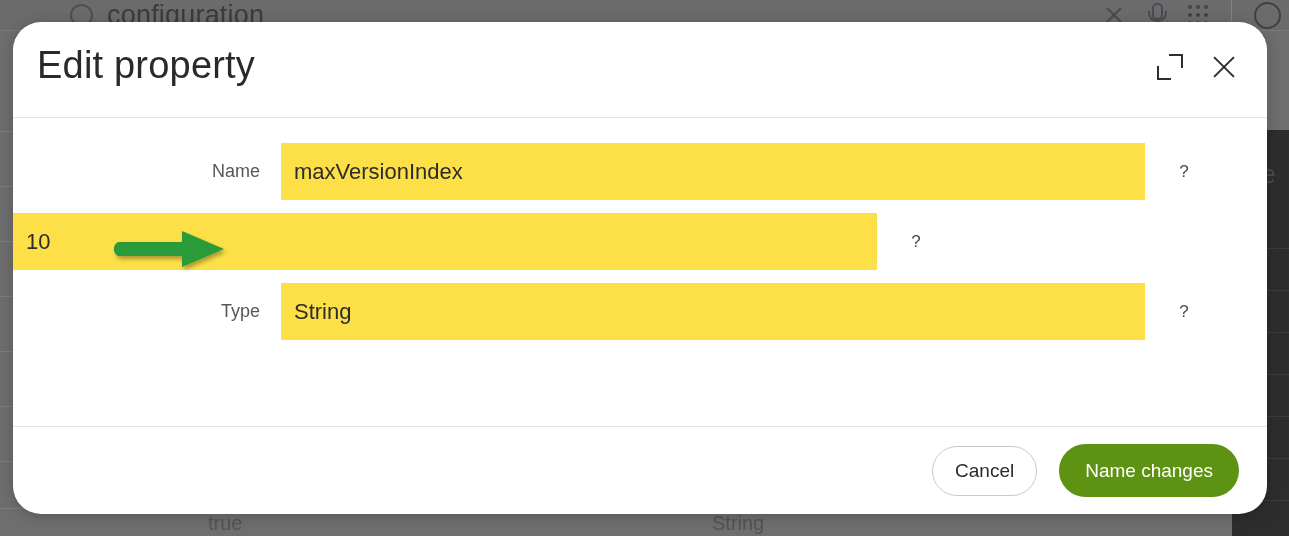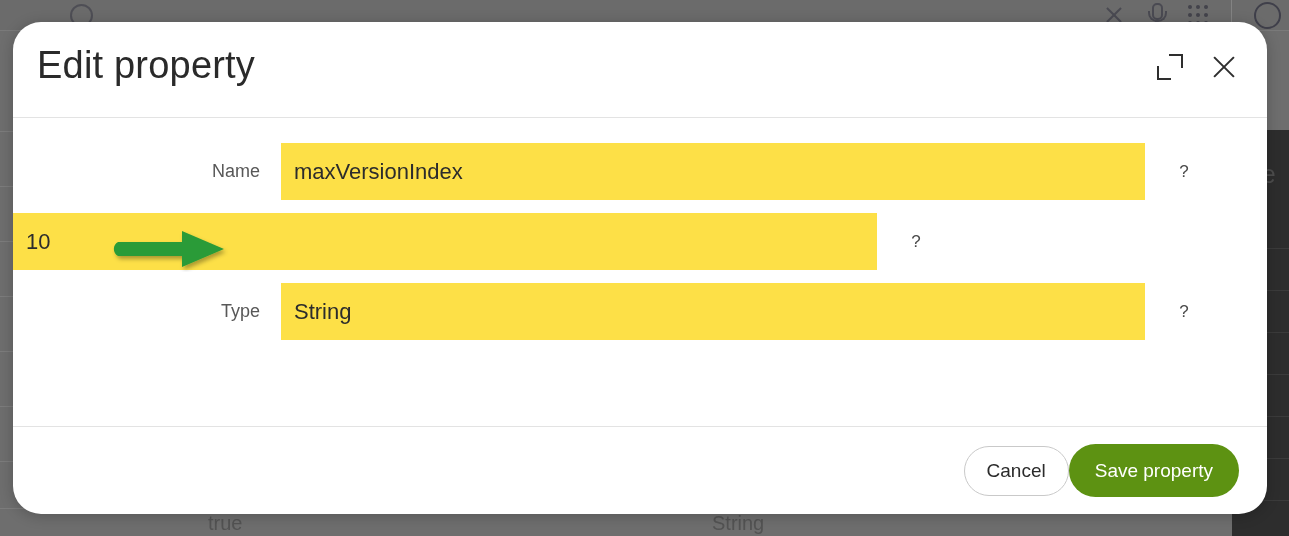--- a/index.html
+++ b/index.html
@@ -338,6 +338,7 @@
   <div id="bg-topbar">
     <div id="bg-search-wrap">
       <span class="bg-search-icon"></span>
+      <span id="bg-search-text">configuration</span>
     </div>
 
     <div id="bg-topbar-right">

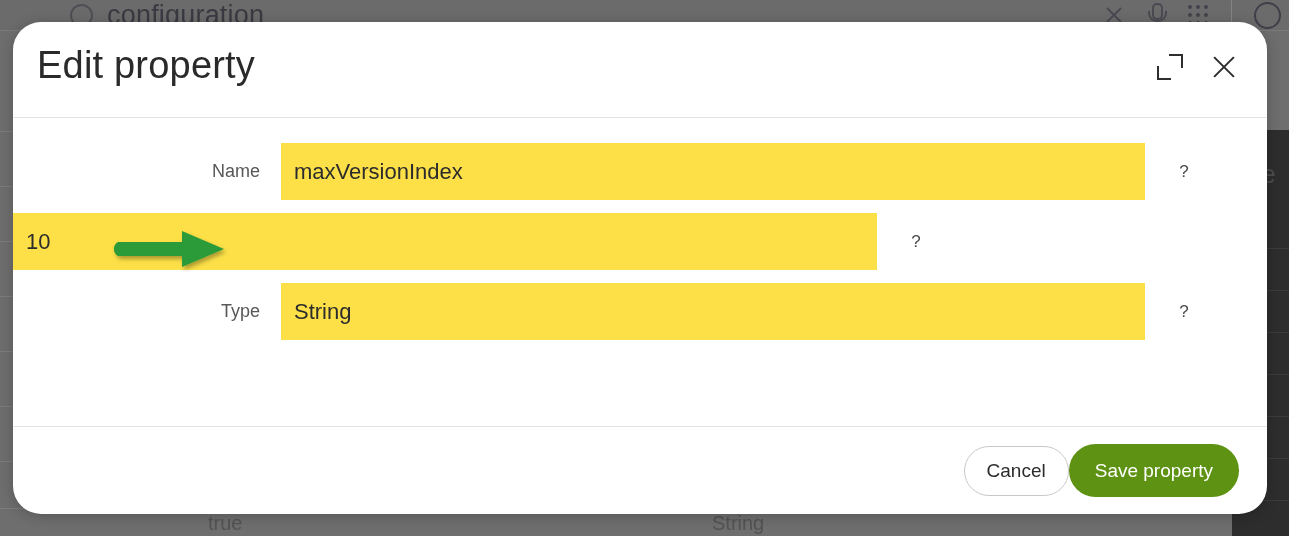--- a/index.html
+++ b/index.html
@@ -292,6 +292,7 @@
     align-items: center;
     justify-content: flex-end;
     padding-right: 28px;
+    gap: 22px;
     box-sizing: border-box;
   }
   #cancel-button {

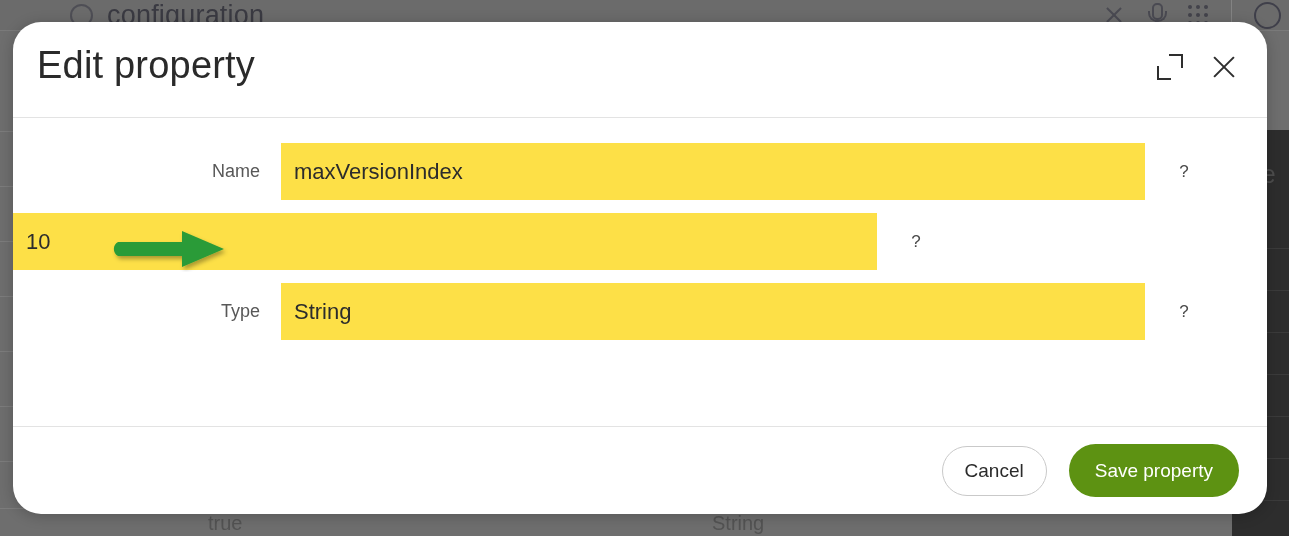--- a/index.html
+++ b/index.html
@@ -422,7 +422,7 @@
 
   <div id="dialog-footer">
     <button id="cancel-button">Cancel</button>
-    <button id="save-changes-button">Save property</button>
+    <button id="save-changes-button">Name changes</button>
   </div>
 
 </div>

